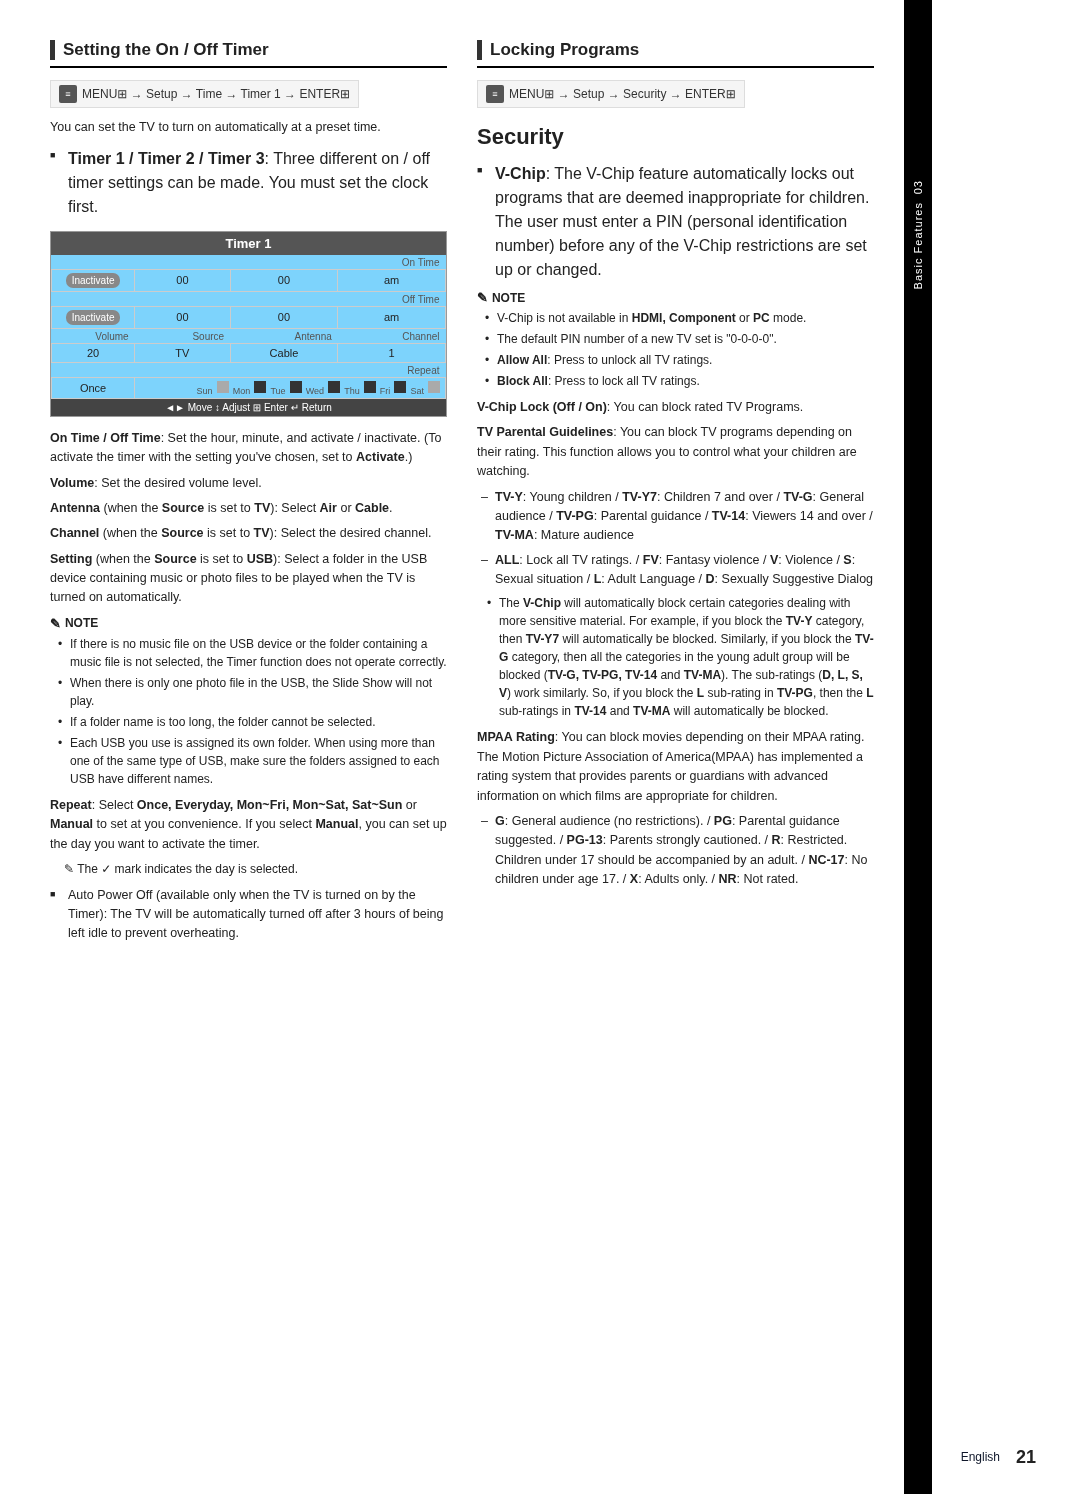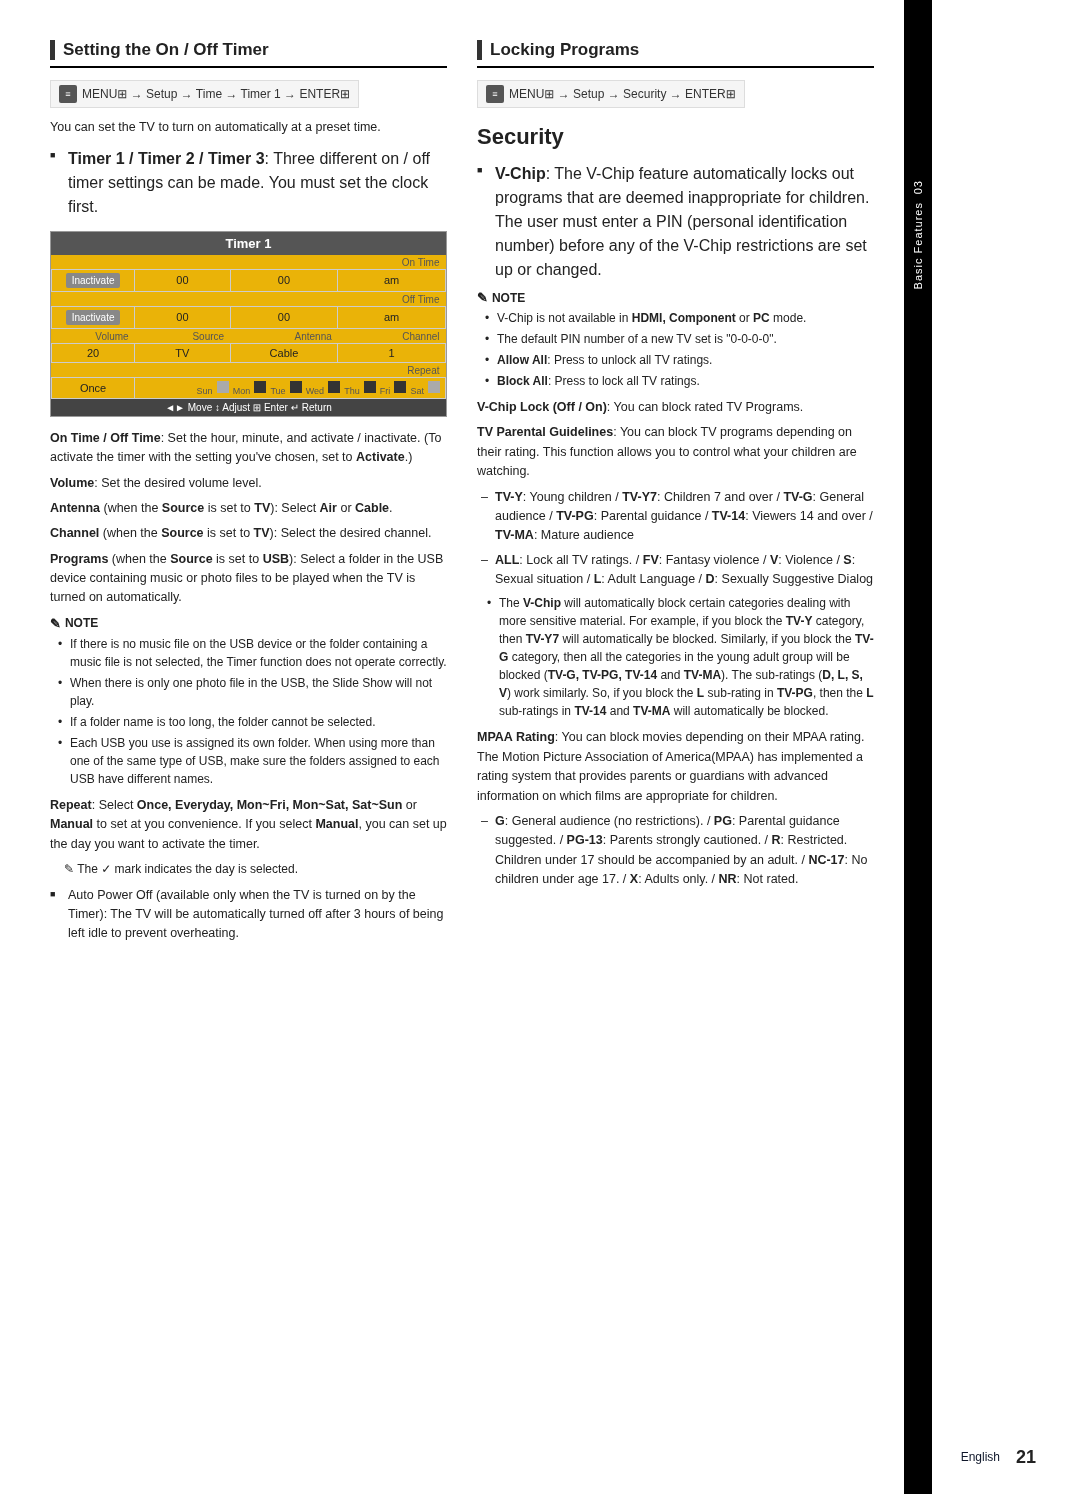--- a/index.html
+++ b/index.html
@@ -111,7 +111,7 @@
     .timer-box {
       border: 1px solid #999;
       margin: 12px 0;
-      background: #eab308;
+      background: #7dd3fc;
     }
     .timer-title {
       background: #555;

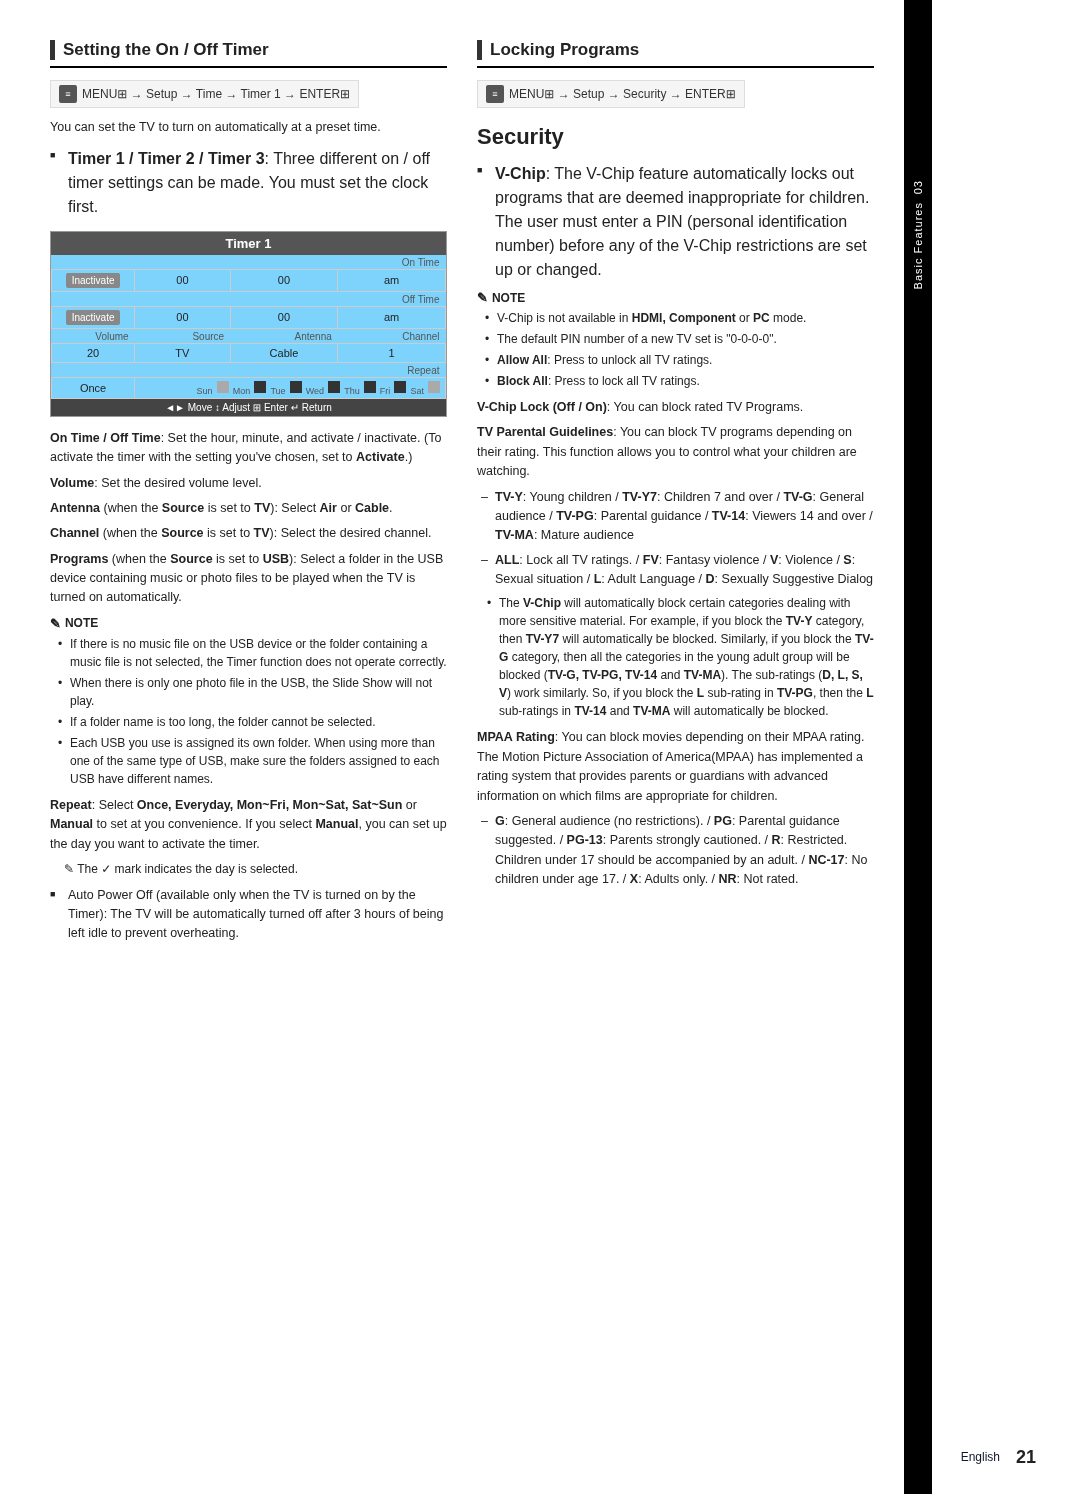--- a/index.html
+++ b/index.html
@@ -144,7 +144,7 @@
       color: #fff;
       font-size: 10px;
       padding: 2px 6px;
-      border-radius: 2px;
+      border-radius: 7px;
       display: inline-block;
     }
     .timer-nav {

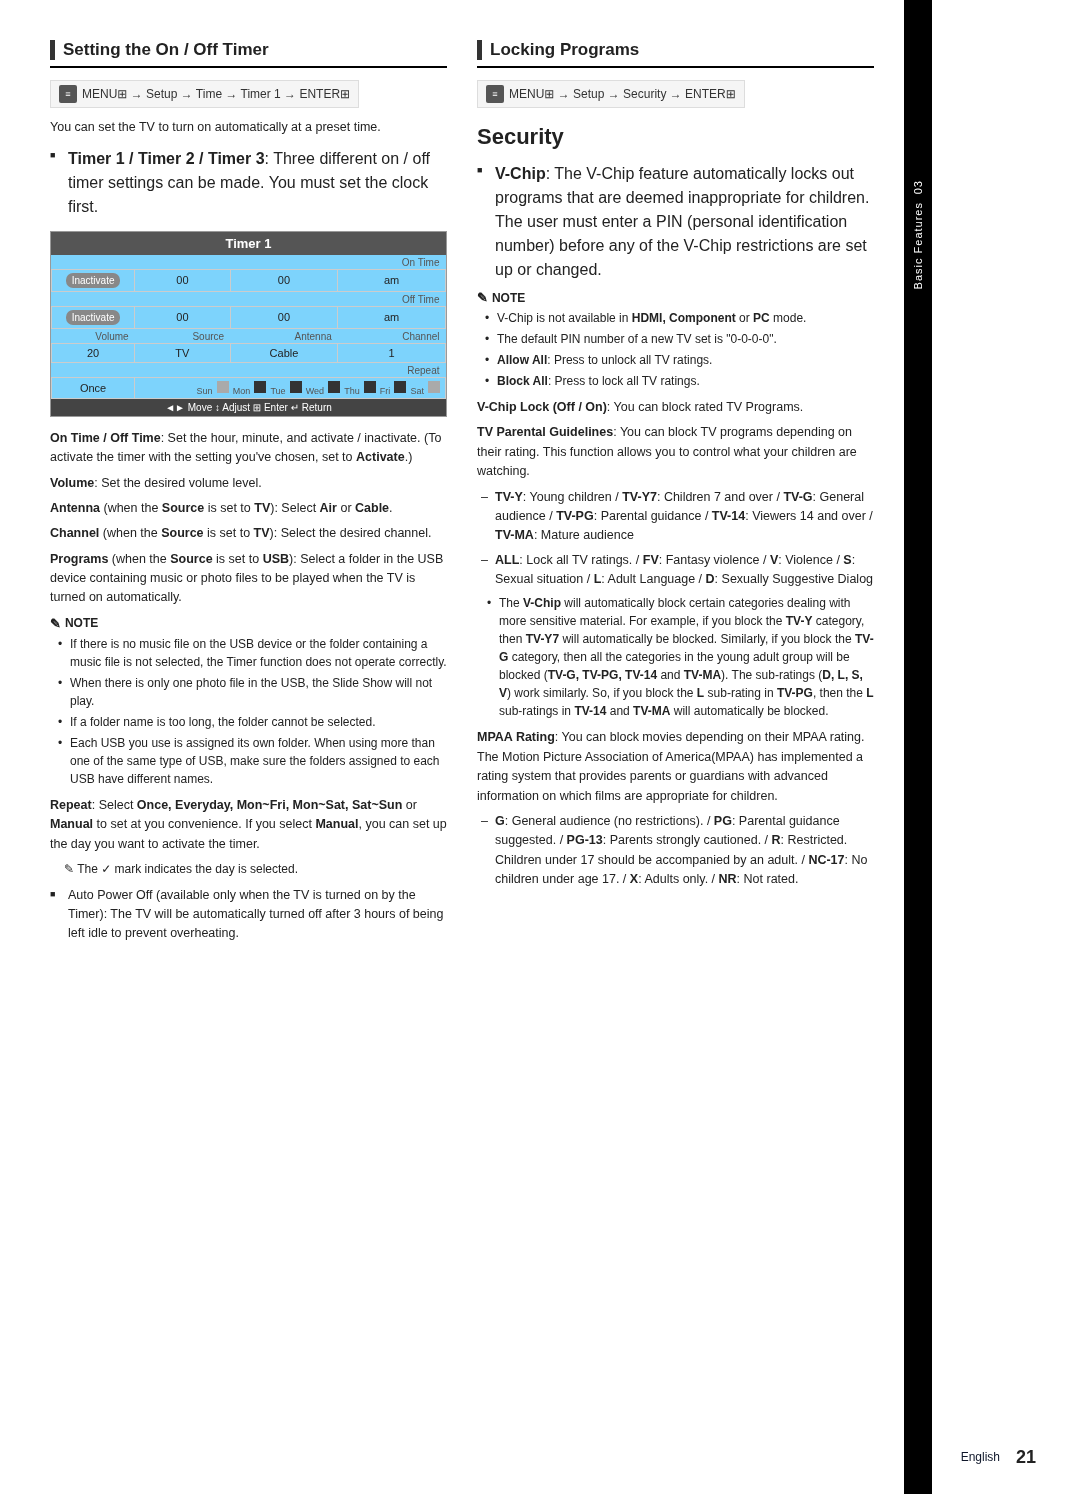--- a/index.html
+++ b/index.html
@@ -351,7 +351,7 @@
       </p>
 
       <p class="section-text">
-        <b>Programs</b> (when the <b>Source</b> is set to <b>USB</b>): Select a folder in the USB device containing music or photo files to be played when the TV is turned on automatically.
+        <b>Setting</b> (when the <b>Source</b> is set to <b>USB</b>): Select a folder in the USB device containing music or photo files to be played when the TV is turned on automatically.
       </p>
 
       <div class="note-section">

